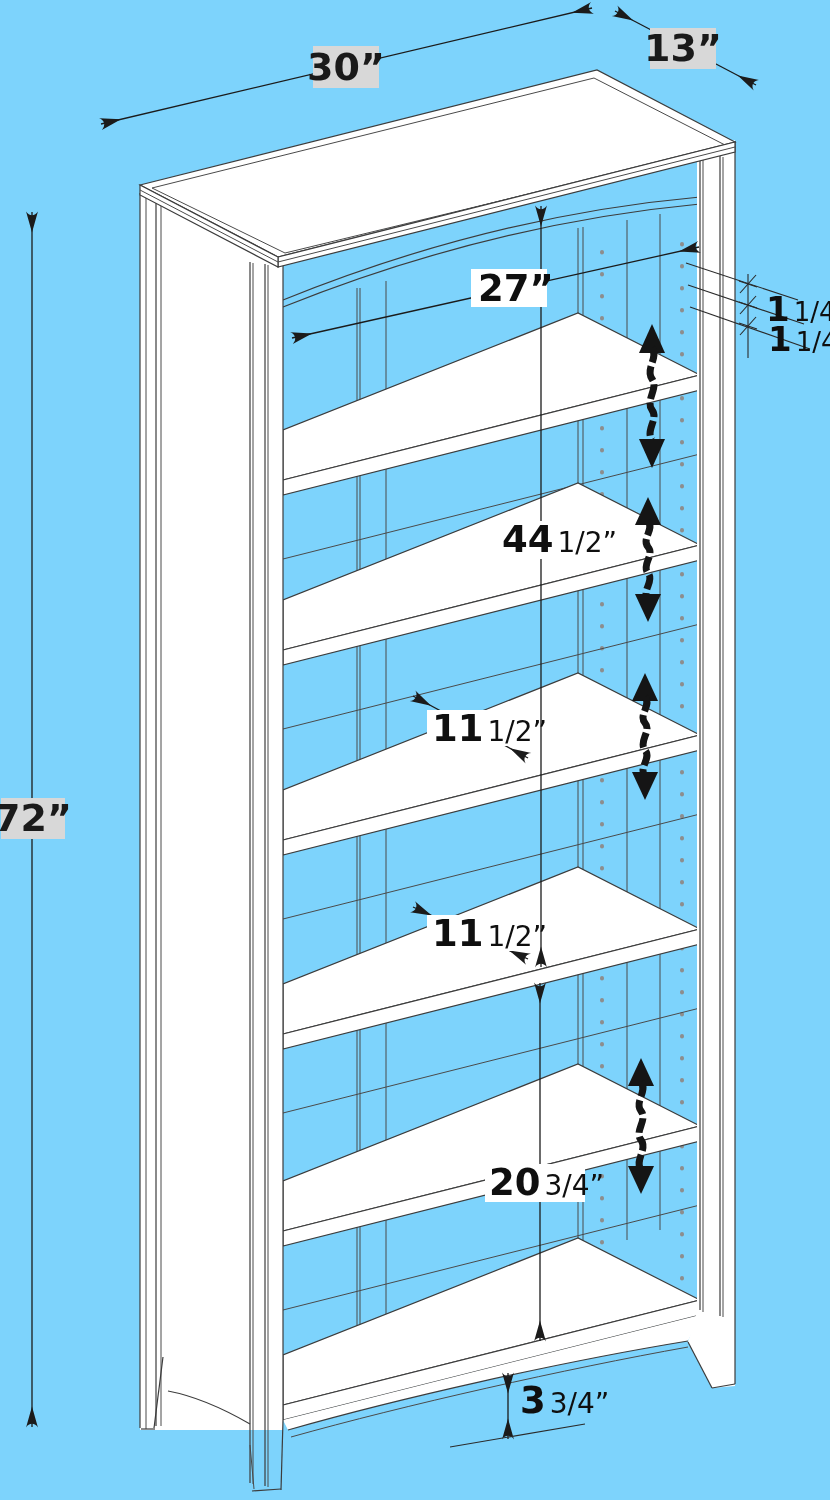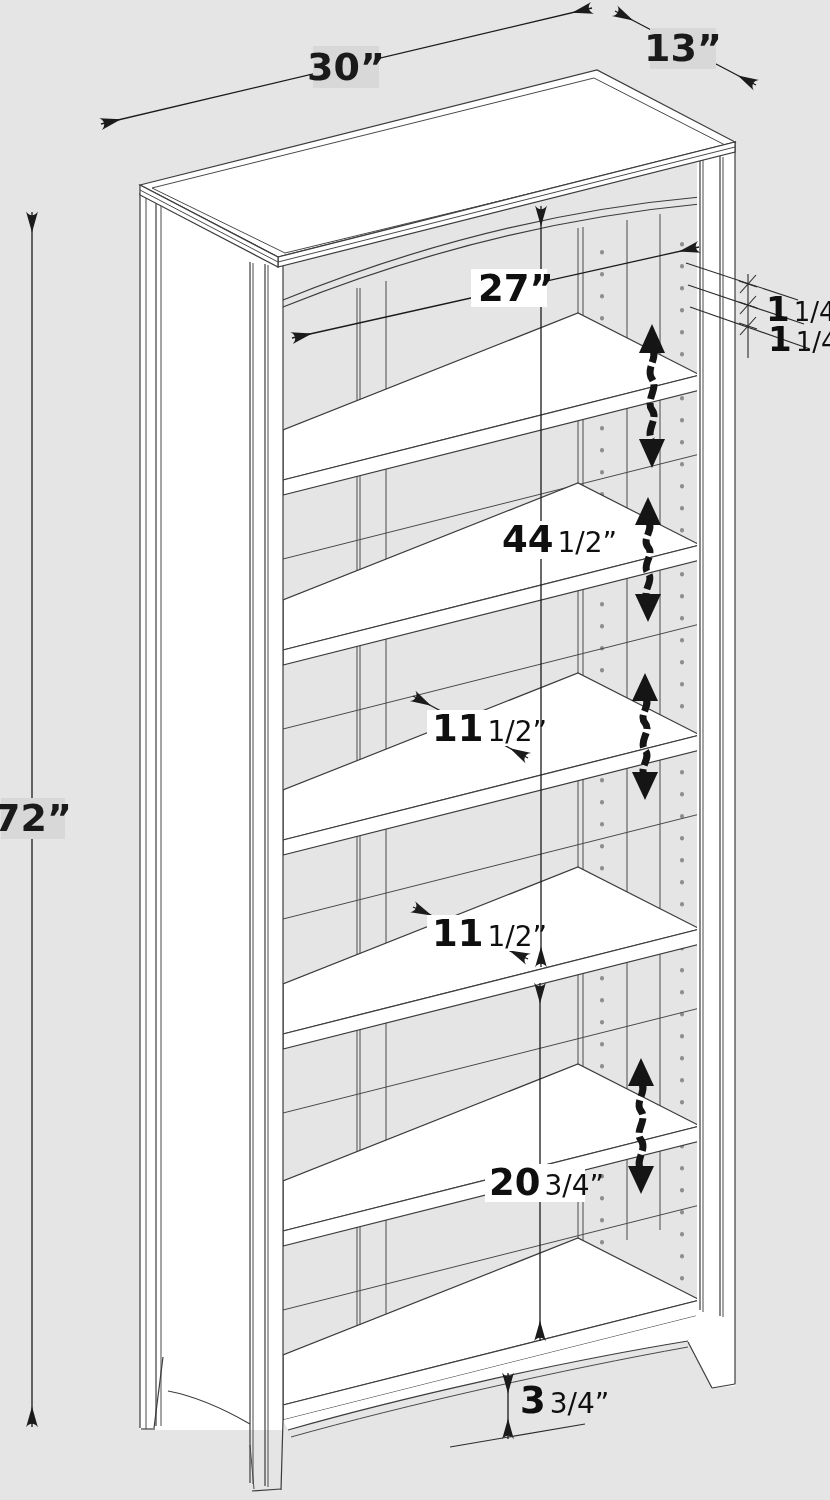--- a/index.html
+++ b/index.html
@@ -3,7 +3,7 @@
 <meta charset="utf-8">
 <style>
   html,body{margin:0;padding:0;background:#ffffff;}
-  .stage{position:relative;width:830px;height:1500px;background:#e5e5e5;overflow:hidden;
+  .stage{position:relative;width:830px;height:1500px;background:#7dd3fc;overflow:hidden;
          font-family:"DejaVu Sans",sans-serif;}
   svg{display:block}
   .ln  {stroke:#3c3c3c;stroke-width:1.2;fill:none;}

